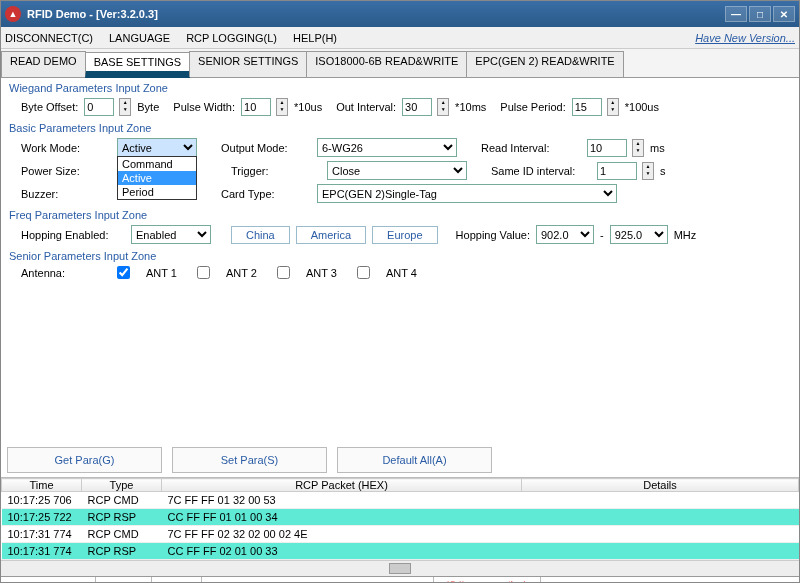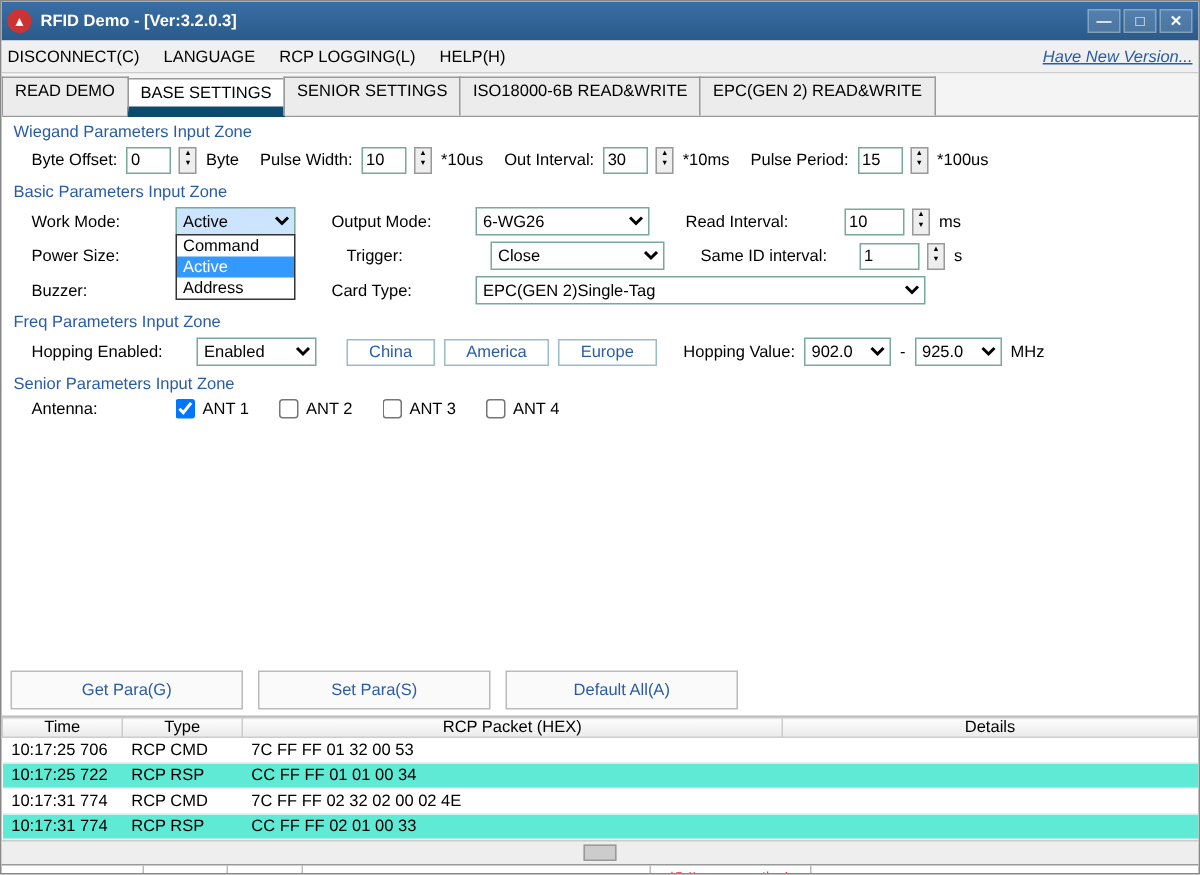--- a/index.html
+++ b/index.html
@@ -25,7 +25,7 @@
 .spinbtns { width: 12px; height: 18px; border: 1px solid #999; background: #eee; display: inline-flex; flex-direction: column; font-size: 5px; line-height: 7px; text-align: center; margin-left: -1px; }
 select { height: 19px; border: 1px solid #7a9; background: #fff; }
 .w80s { width: 80px; }
-.w140s { width: 116px; }
+.w140s { width: 140px; }
 .w300s { width: 300px; }
 .dropopen { position: relative; }
 .droplist { position: absolute; top: 18px; left: 0; width: 80px; background: #fff; border: 1px solid #333; z-index: 10; }

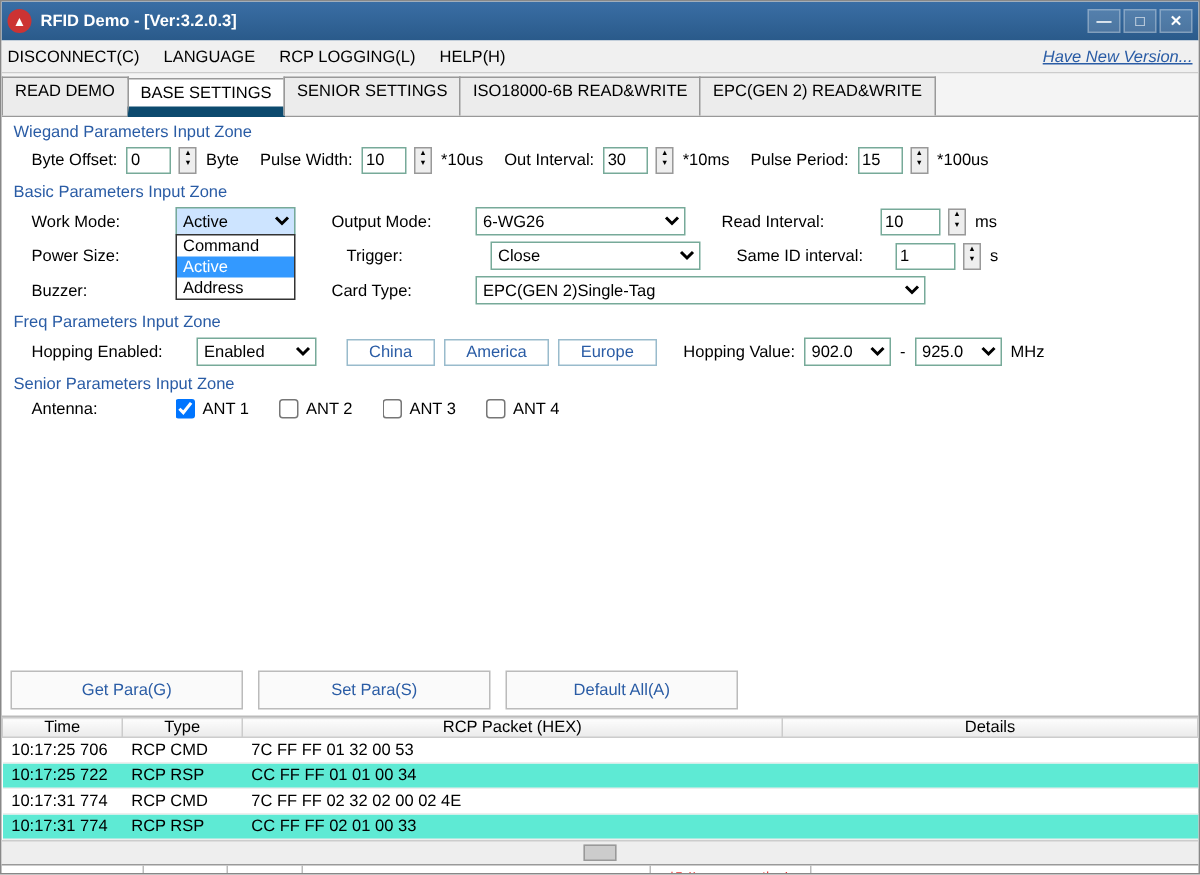--- a/index.html
+++ b/index.html
@@ -110,7 +110,7 @@
         <div class="droplist">
           <div>Command</div>
           <div class="sel">Active</div>
-          <div>Address</div>
+          <div>Period</div>
         </div>
       </span>
       <span class="lbl w90" style="margin-left:18px;">Output Mode:</span>

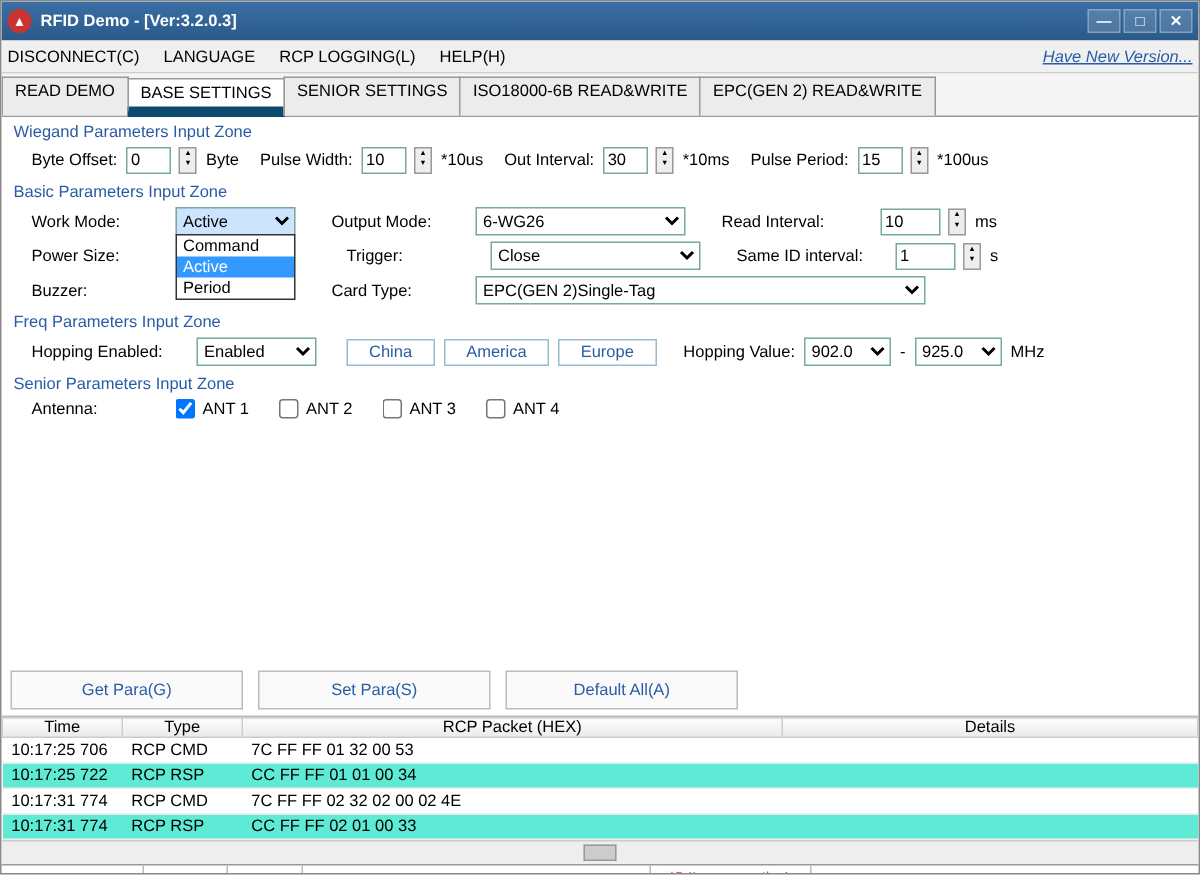--- a/index.html
+++ b/index.html
@@ -32,7 +32,7 @@
 .droplist div { padding: 1px 4px; }
 .droplist .sel { background: #3399ff; color: #fff; }
 .lnkbtn { border: 1px solid #9bc; background: #fff; color: #2a5ca5; padding: 2px 14px; cursor: pointer; }
-.ant { display: inline-flex; align-items: center; gap: 5px; margin-right: 14px; }
+.ant { display: inline-flex; align-items: center; gap: 16px; margin-right: 14px; }
 .ant input { margin: 0; }
 .bigbtns { display: flex; gap: 4px; margin: 4px 6px; }
 .bigbtn { flex: 0 0 155px; border: 1px solid #bbb; background: #fafafa; color: #2a5ca5; padding: 6px 0; text-align: center; cursor: pointer; margin-right: 6px; }

